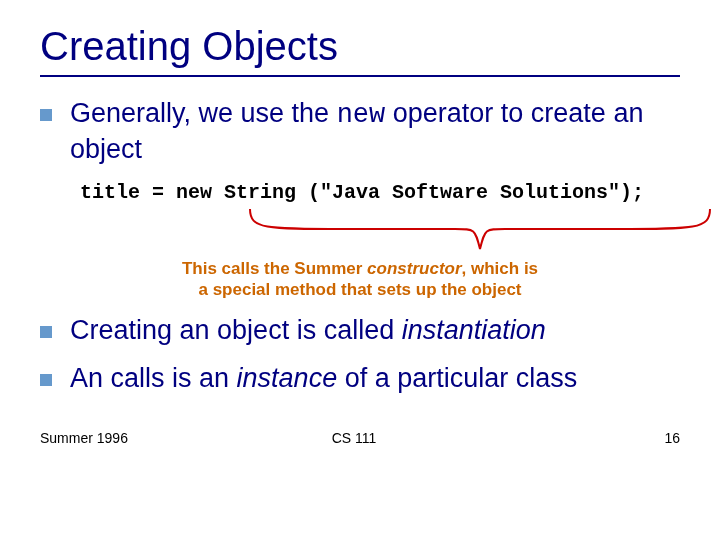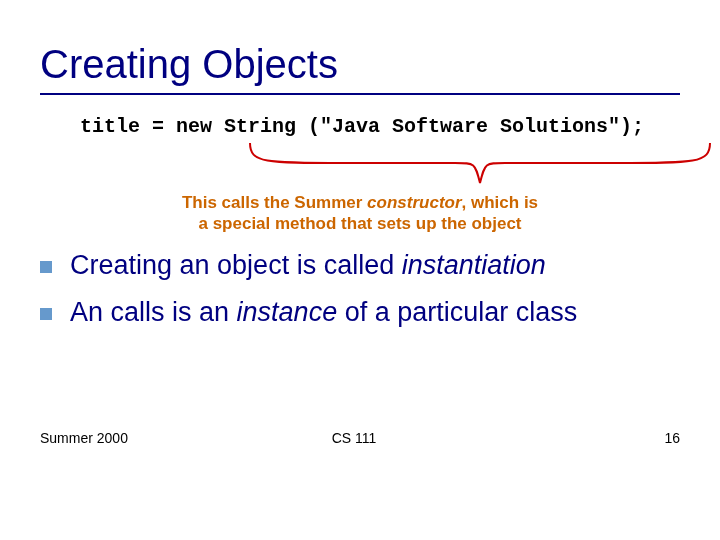--- a/index.html
+++ b/index.html
@@ -17,7 +17,7 @@
     width: 720px;
     height: 468px;
     box-sizing: border-box;
-    padding: 32px 40px 0 40px;
+    padding: 14px 40px 0 40px;
   }
   .title {
     font-size: 40px;

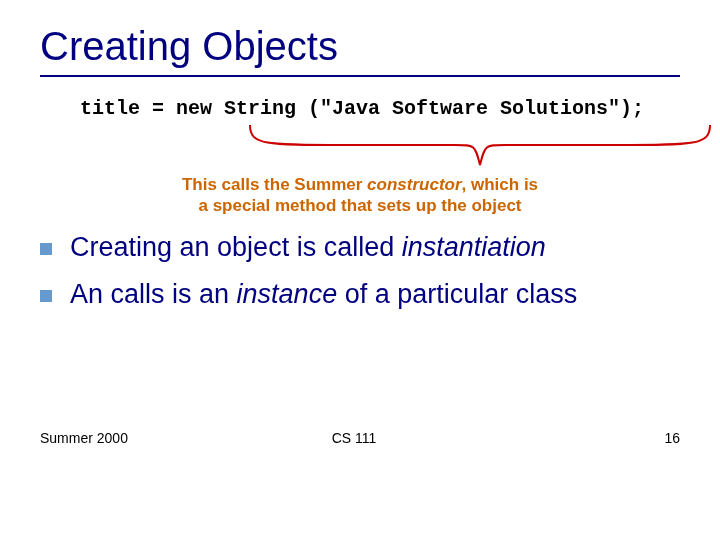--- a/index.html
+++ b/index.html
@@ -106,6 +106,12 @@
   <div class="title">Creating Objects</div>
   <hr class="rule">
 
+  <div class="bullet-row">
+    <div class="bullet"></div>
+    <div class="bullet-text">
+      <span>Generally, we use the </span><span class="mono">new</span><span> operator to create an object</span>
+    </div>
+  </div>
 
   <div class="code-line">title = new String ("Java Software Solutions");</div>
 

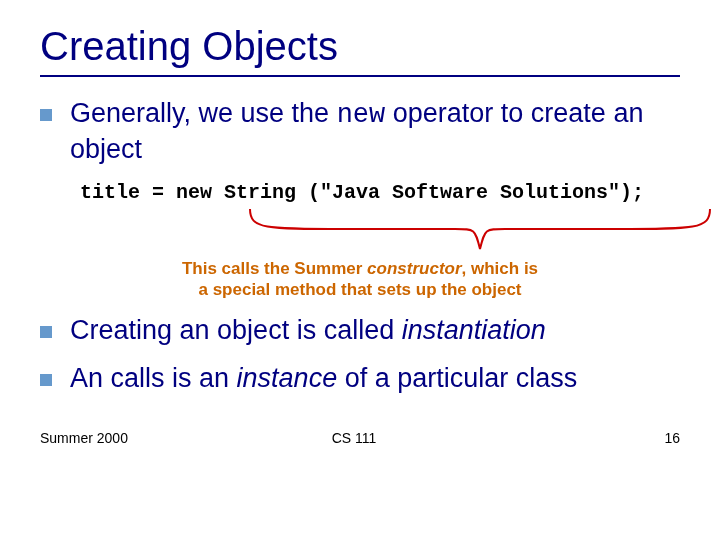--- a/index.html
+++ b/index.html
@@ -147,7 +147,7 @@
   </div>
 
   <div class="footer">
-    <span>Summer 2000</span>
+    <span>Summer 1996</span>
     <span class="center">CS 111</span>
     <span>16</span>
   </div>

